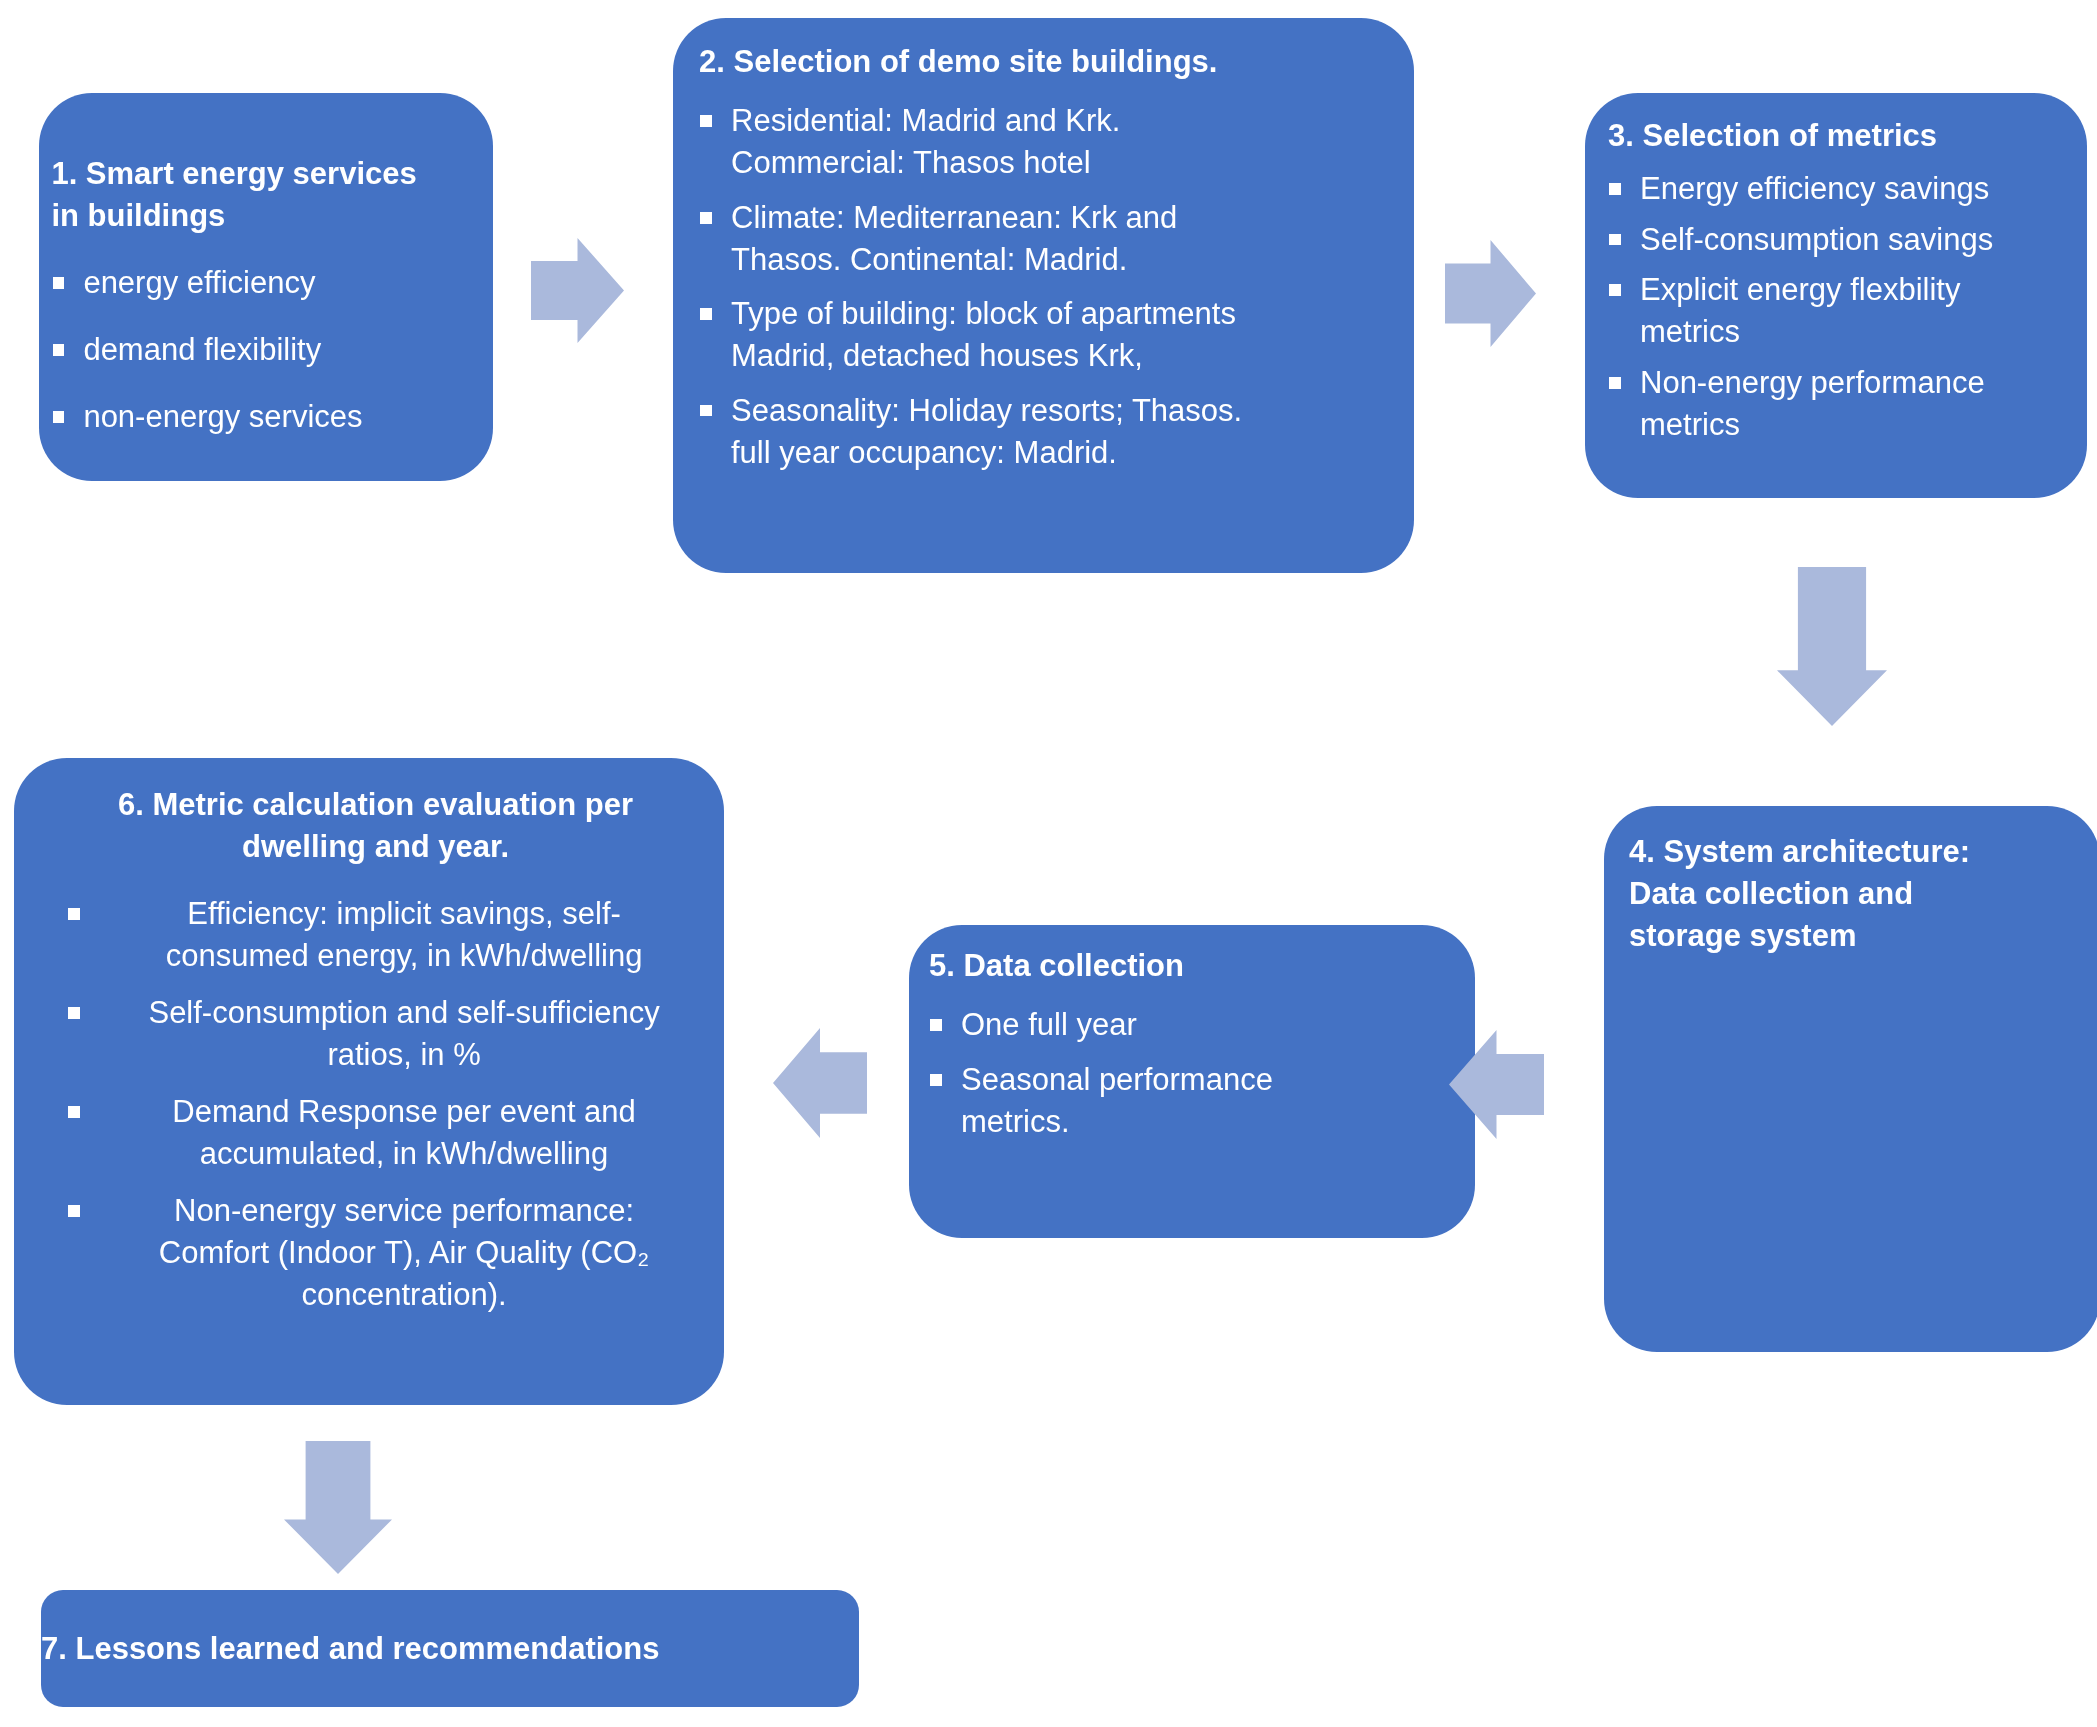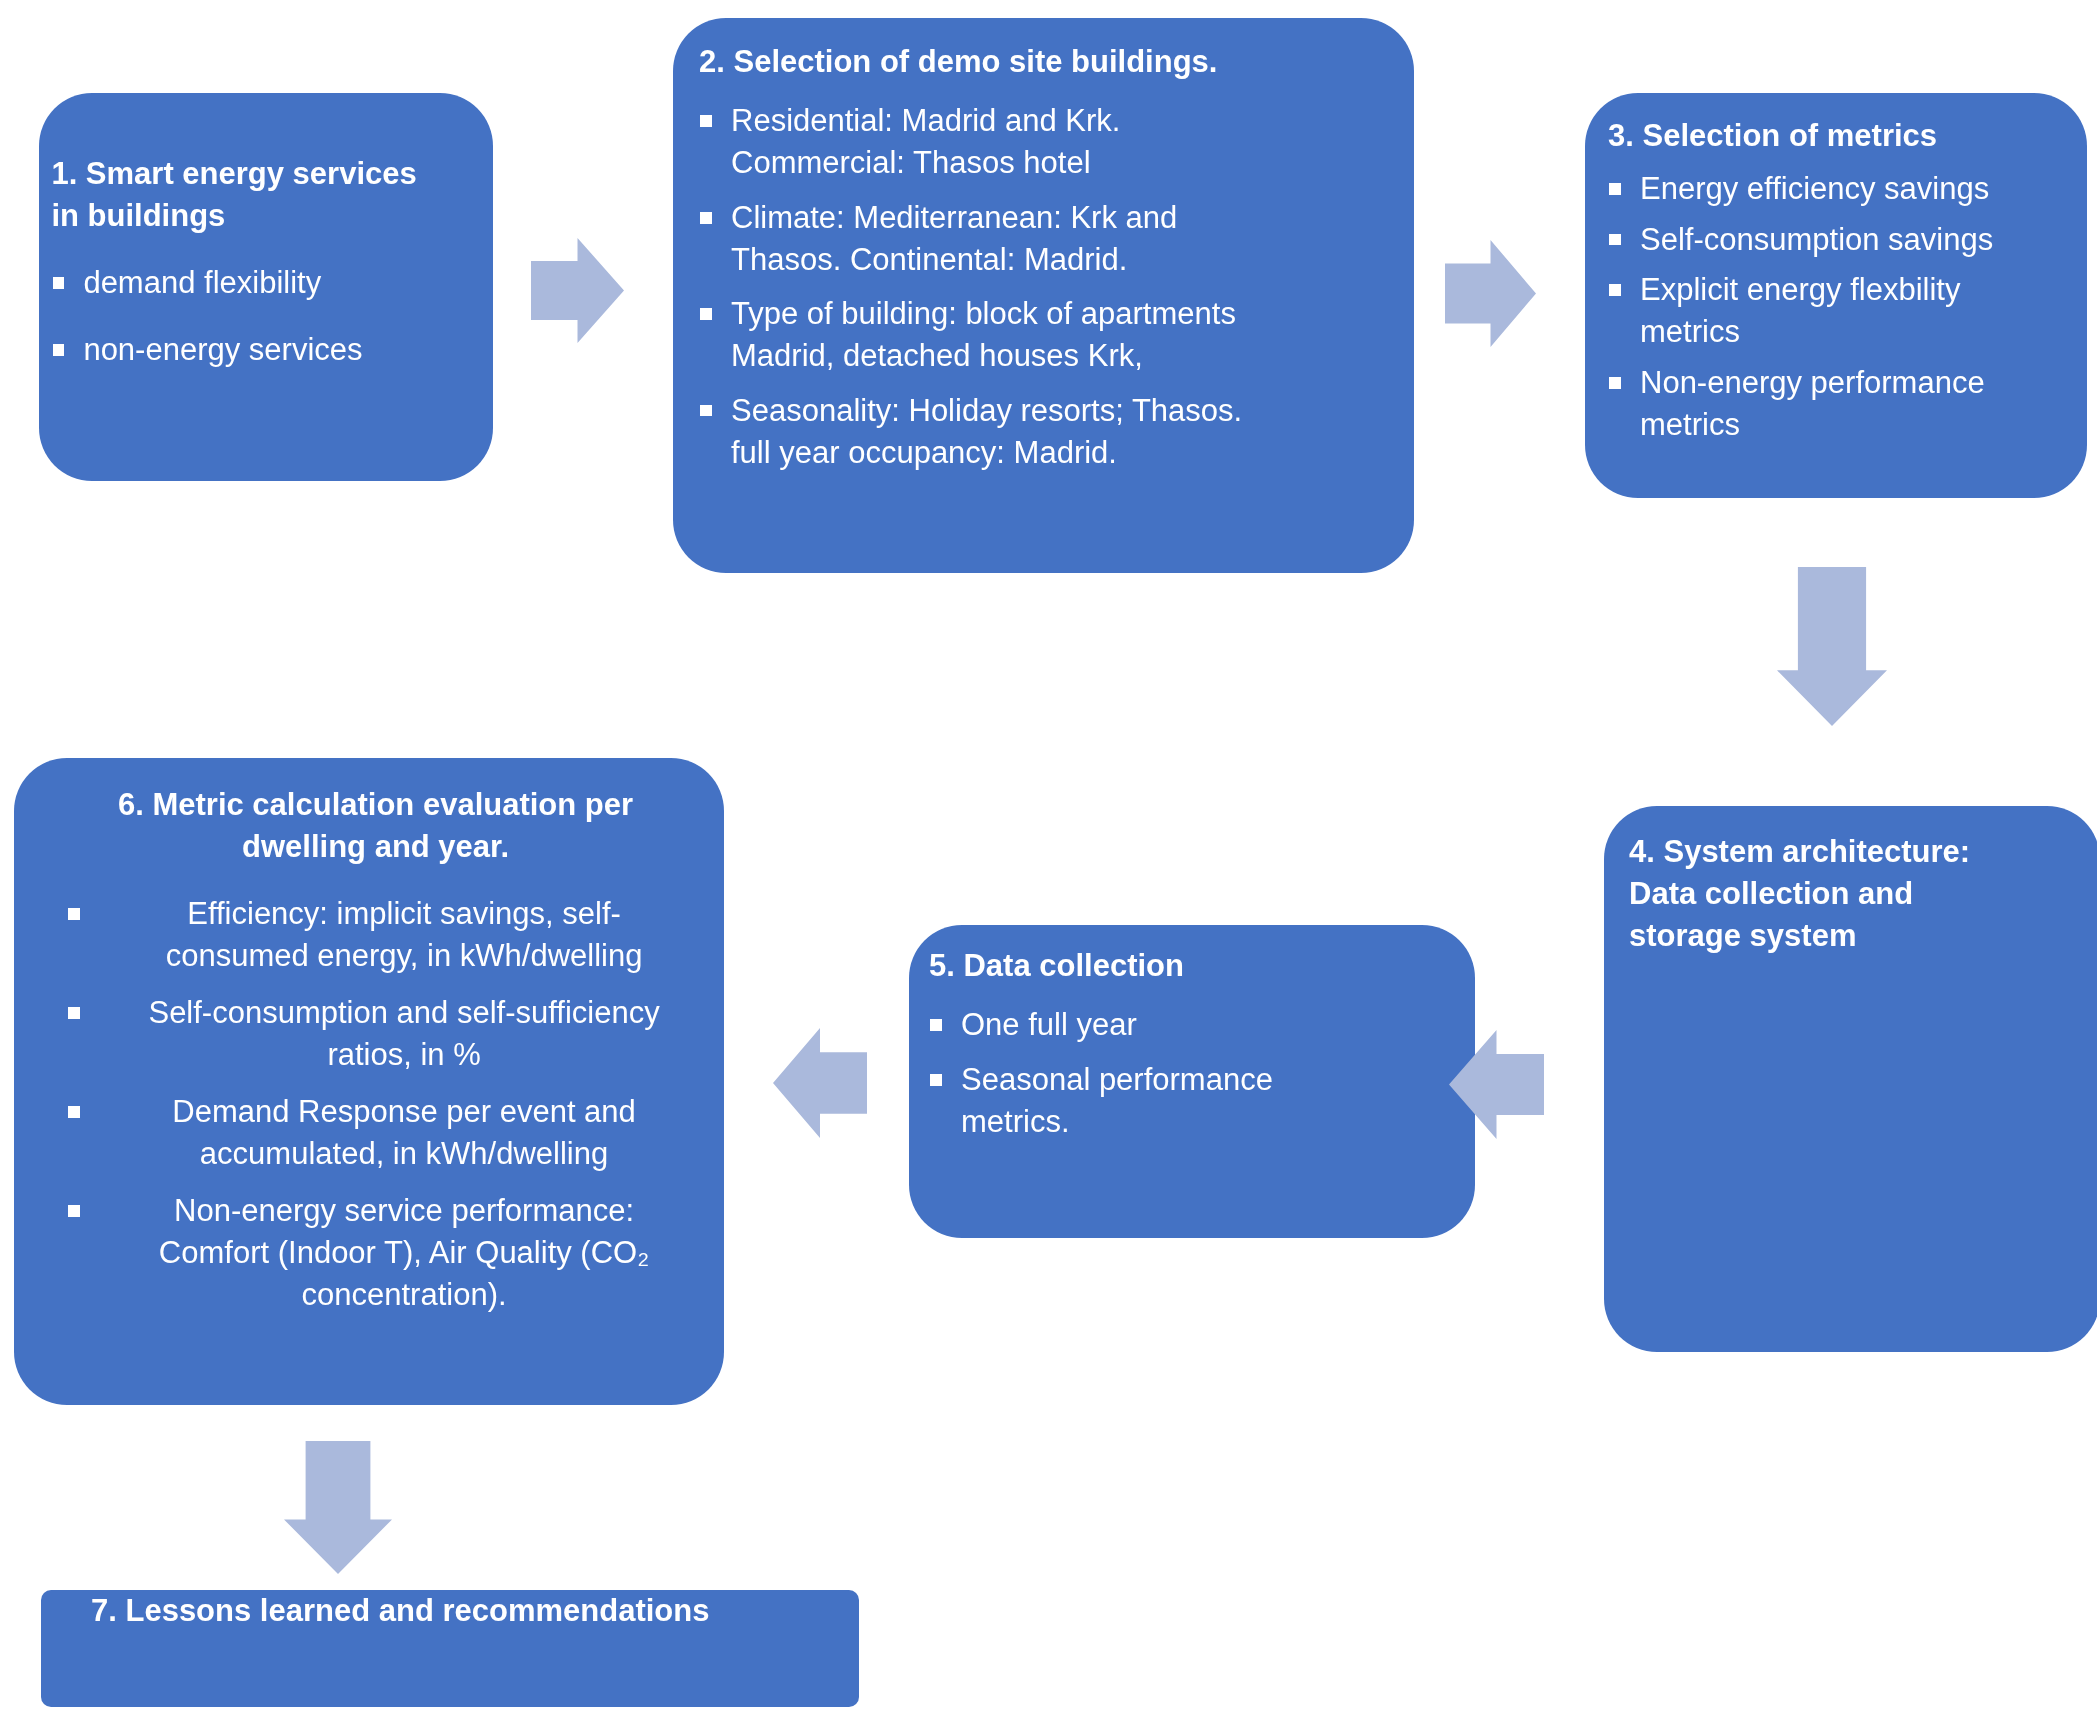--- a/index.html
+++ b/index.html
@@ -82,6 +82,7 @@
     <div class="title">1. Smart energy services
 in buildings</div>
     <ul>
+      <li>energy efficiency</li>
       <li>demand flexibility</li>
       <li>non-energy services</li>
     </ul>

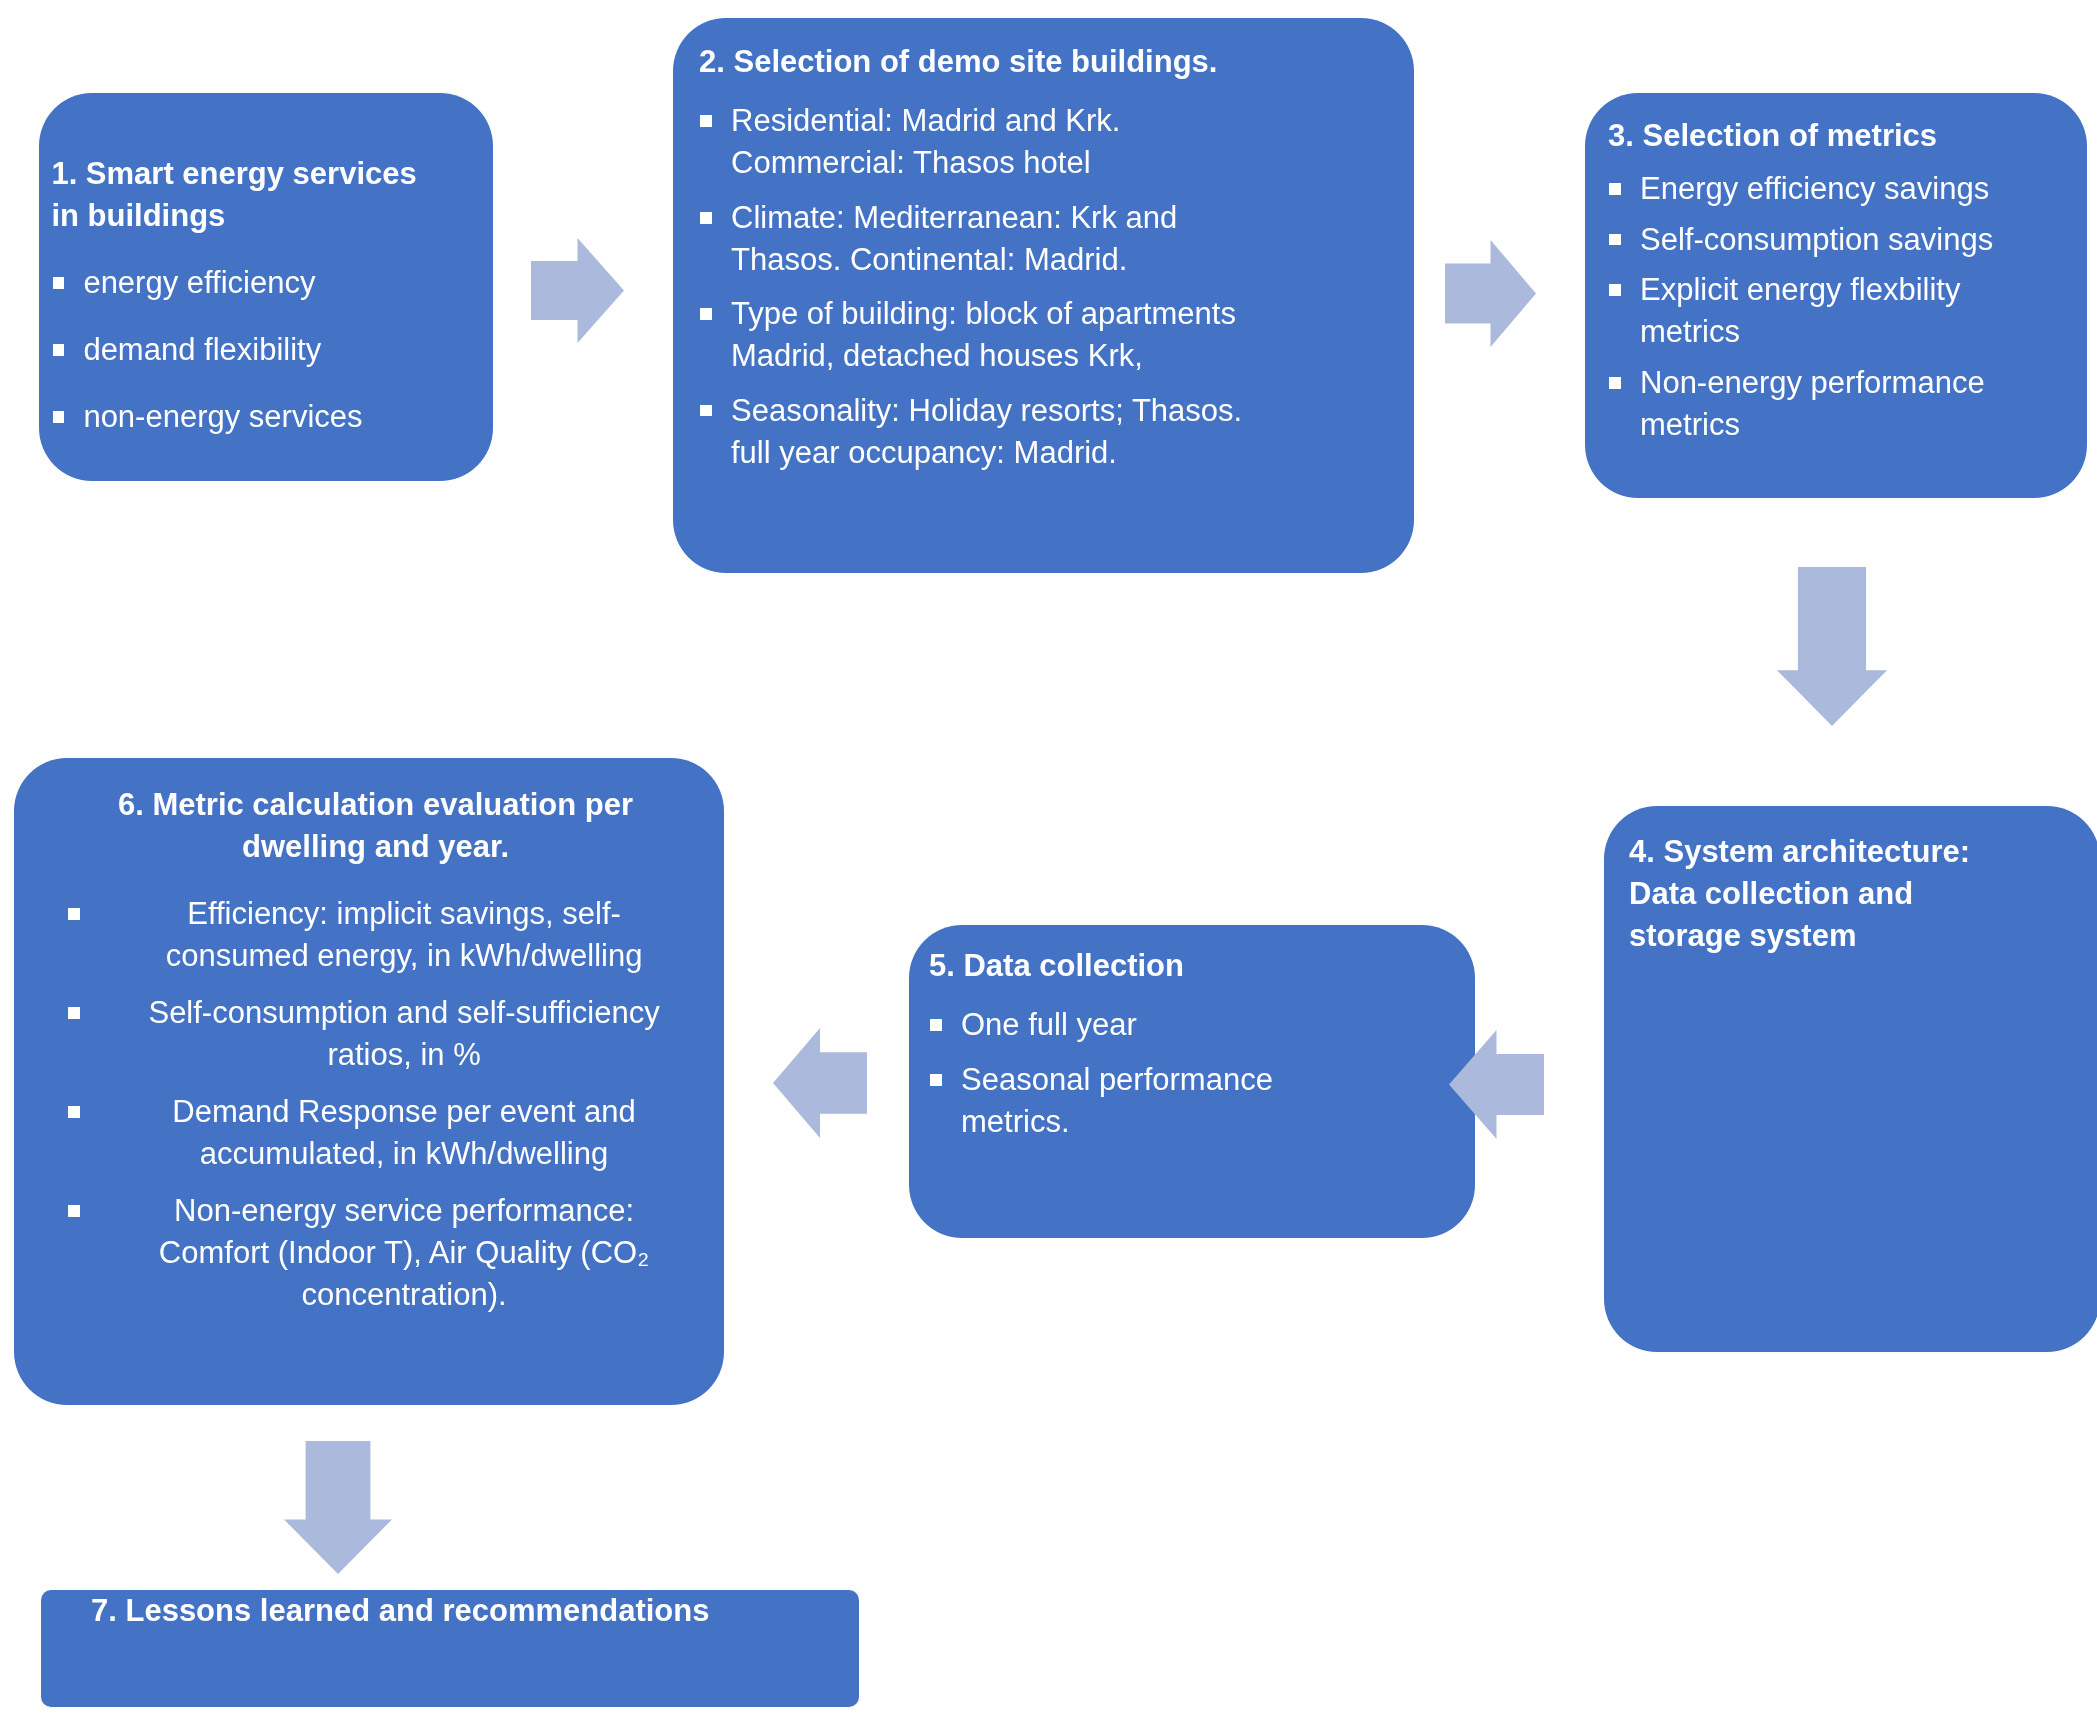--- a/index.html
+++ b/index.html
@@ -58,8 +58,8 @@
   .b6 .title{margin-bottom:25px;}
   .b6 ul{margin-left:25px;}
   .b6 li + li{margin-top:15px;}
-  .b7{left:41px;top:1590px;width:818px;height:117px;border-radius:10px;
-      display:flex;padding-left:50px;}
+  .b7{left:41px;top:1590px;width:818px;height:117px;border-radius:22px;
+      display:flex;align-items:center;}
   
   .arrow{position:absolute;background:var(--arrow-fill,#aab9dc);}
   .ar{clip-path:polygon(0 22%,50% 22%,50% 0,100% 50%,50% 100%,50% 78%,0 78%);}

